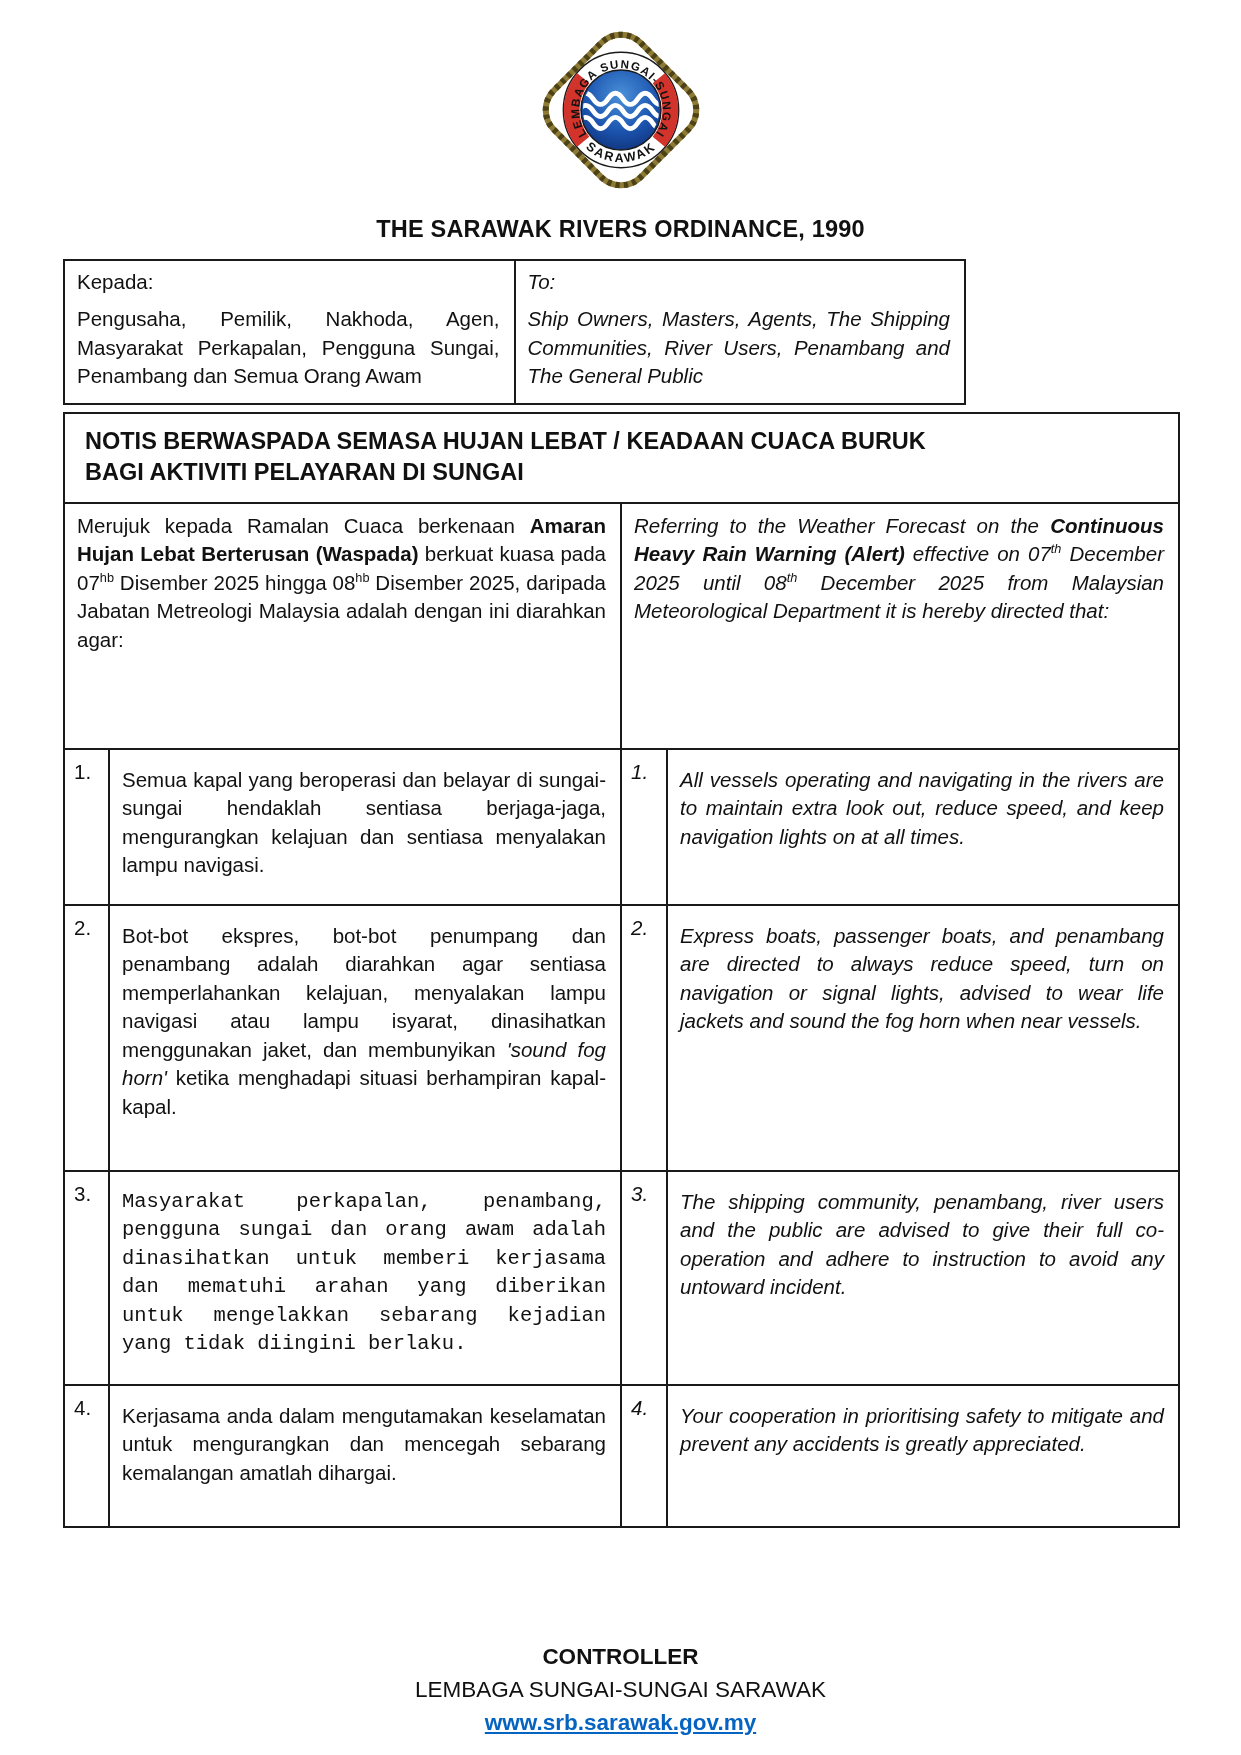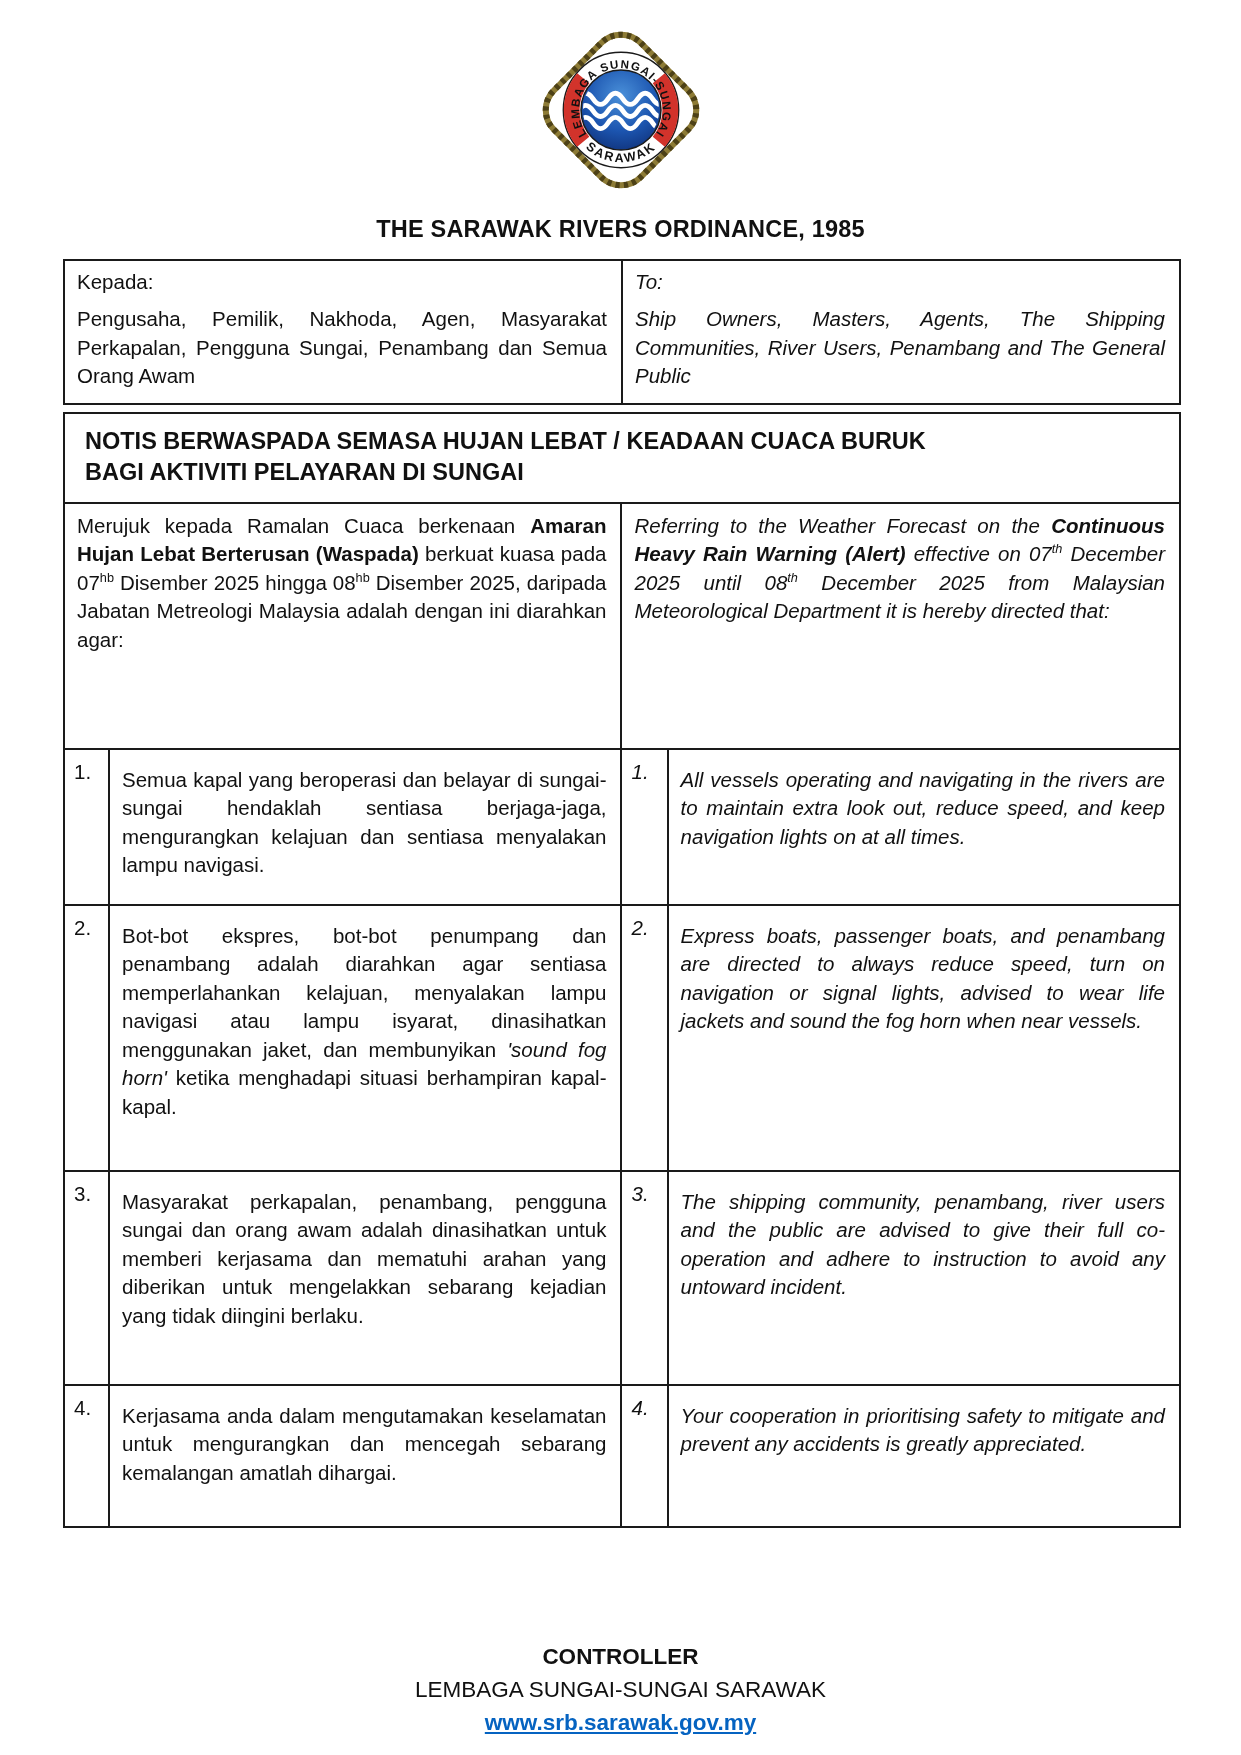--- a/index.html
+++ b/index.html
@@ -96,7 +96,7 @@
   </div>
 
   <div class="title-block">
-    <div>THE SARAWAK RIVERS ORDINANCE, 1985</div>
+    <div>THE SARAWAK RIVERS ORDINANCE, 1990</div>
   </div>
 
   <table class="recipients">

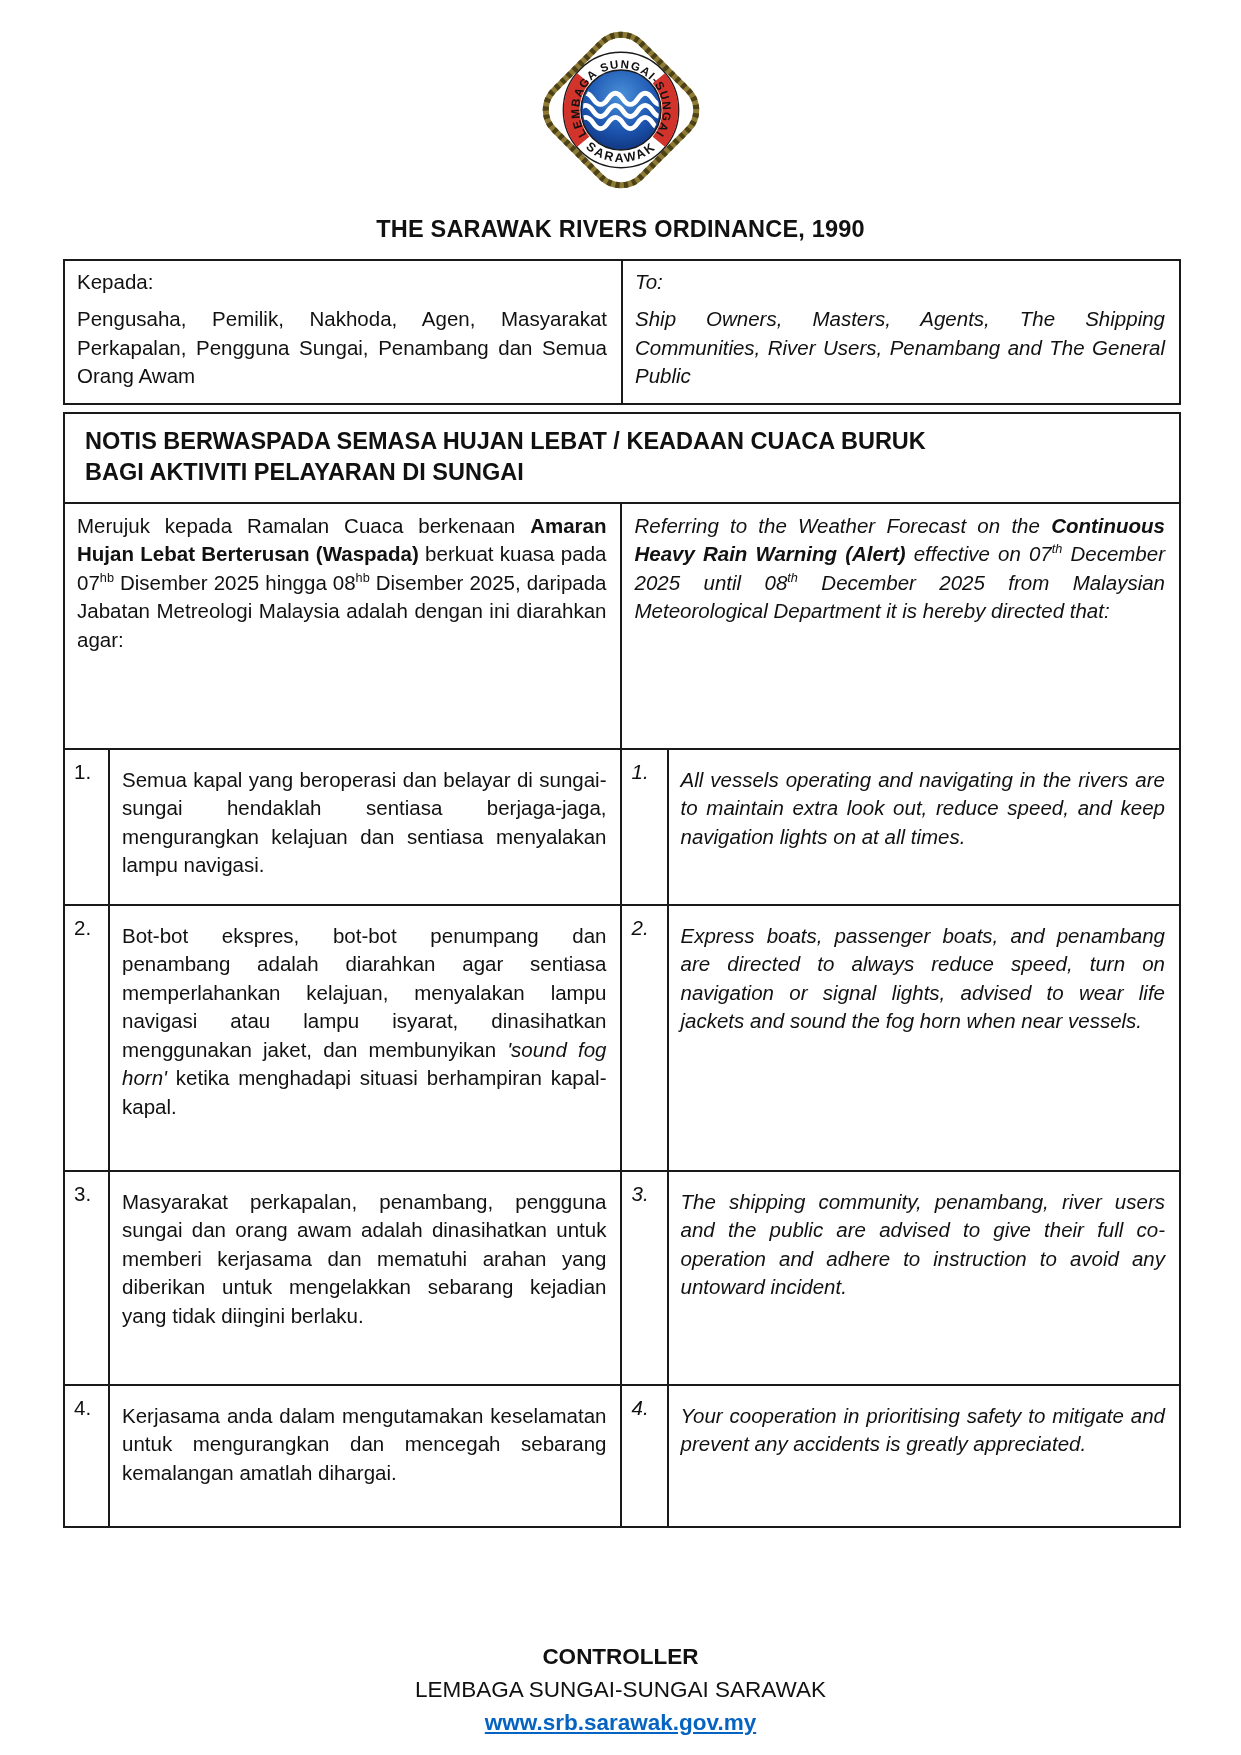--- a/index.html
+++ b/index.html
@@ -18,7 +18,7 @@
   .notice-no-value{color:#2e5b97;margin-left:6px;}
 
   
-  table{border-collapse:collapse;width:1118px;table-layout:fixed;}
+  table{border-collapse:collapse;width:903px;table-layout:fixed;}
   td{border:2px solid #1a1a1a;vertical-align:top;box-sizing:border-box;}
   .txt{font-size:20.5px;line-height:28.5px;text-align:justify;}
   .en{font-style:italic;}

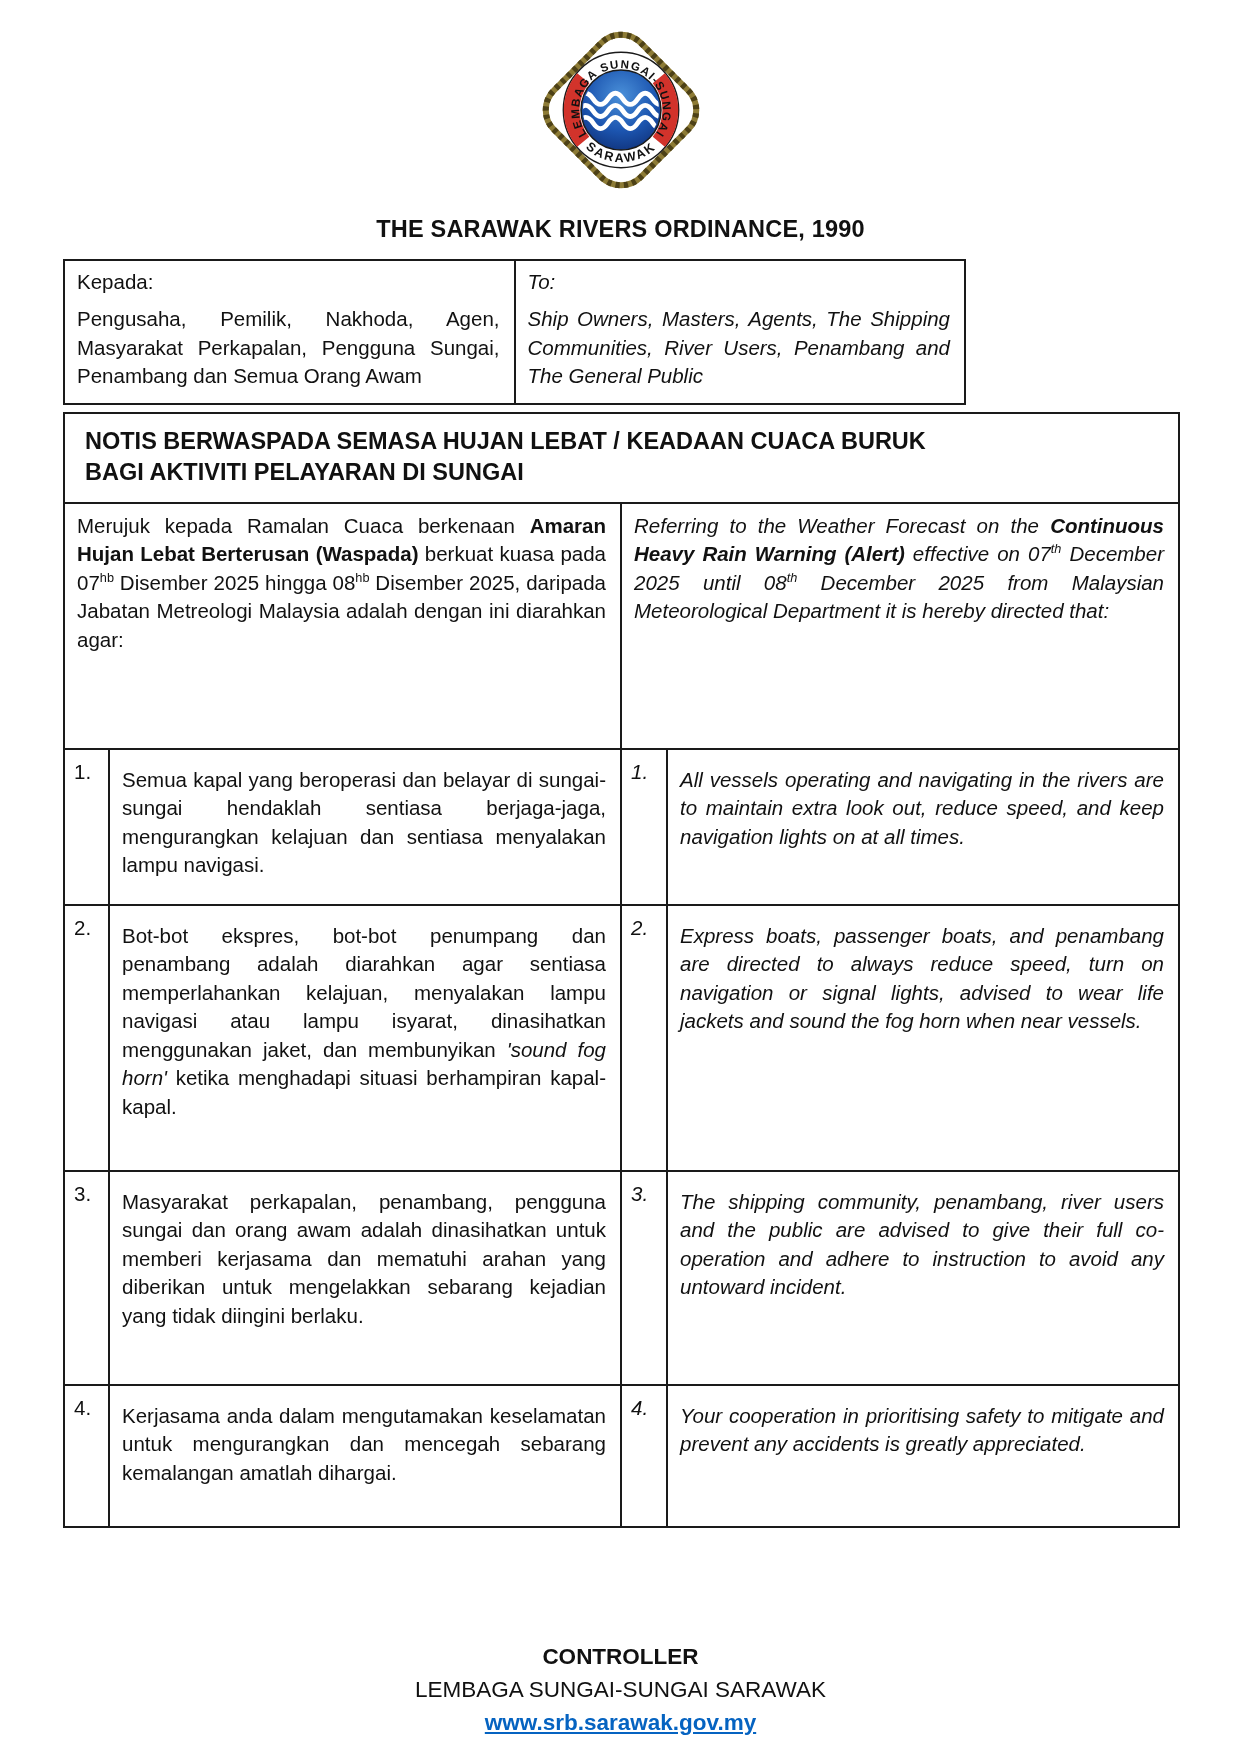--- a/index.html
+++ b/index.html
@@ -36,7 +36,7 @@
   .intro-min{min-height:212px;}
   .min-r1{min-height:122px;}
   .min-r2{min-height:232px;}
-  .min-r3{min-height:180px;}
+  .min-r3{min-height:180px;font-family:Liberation Mono, monospace;}
   .min-r4{min-height:108px;}
   p.cellp{margin:0;}
   sup{font-size:0.62em;line-height:0;}

